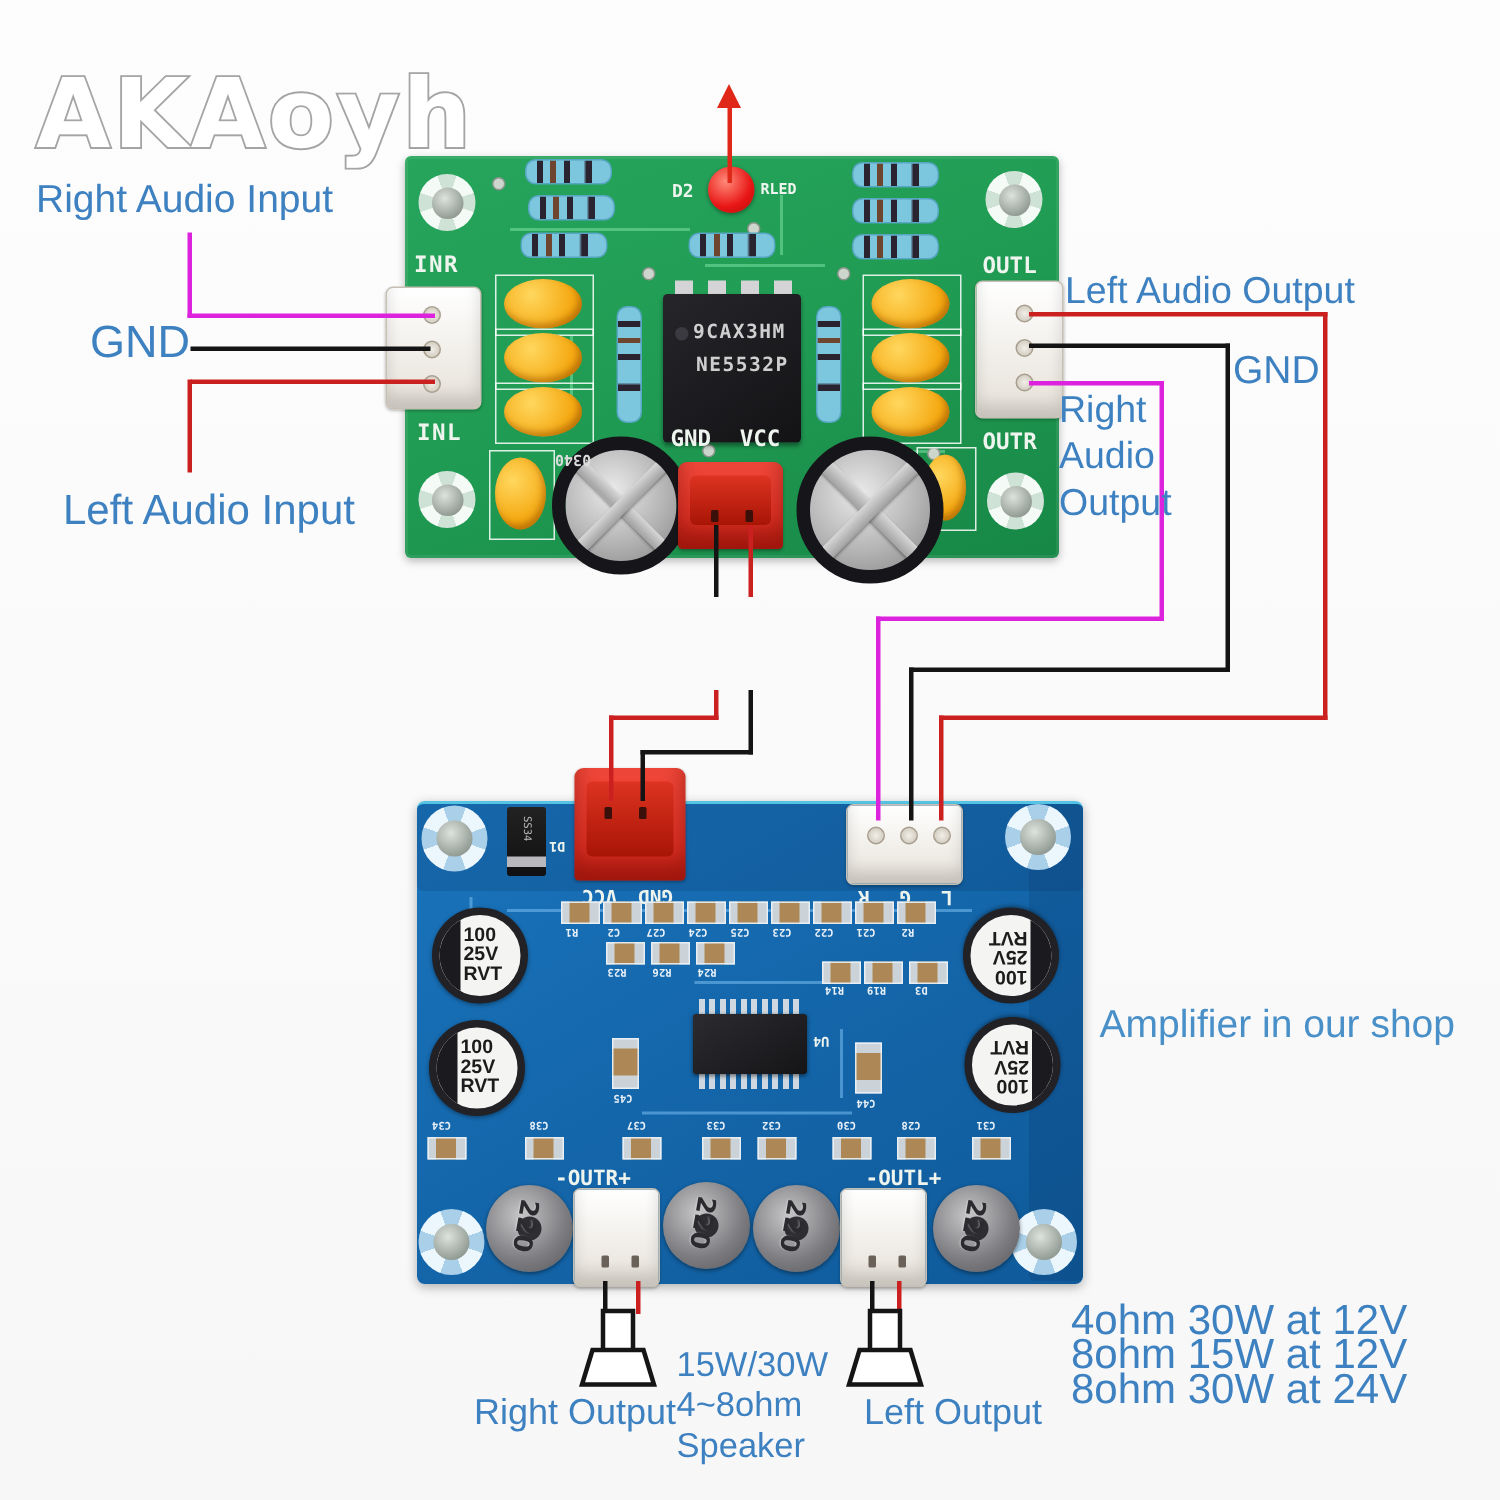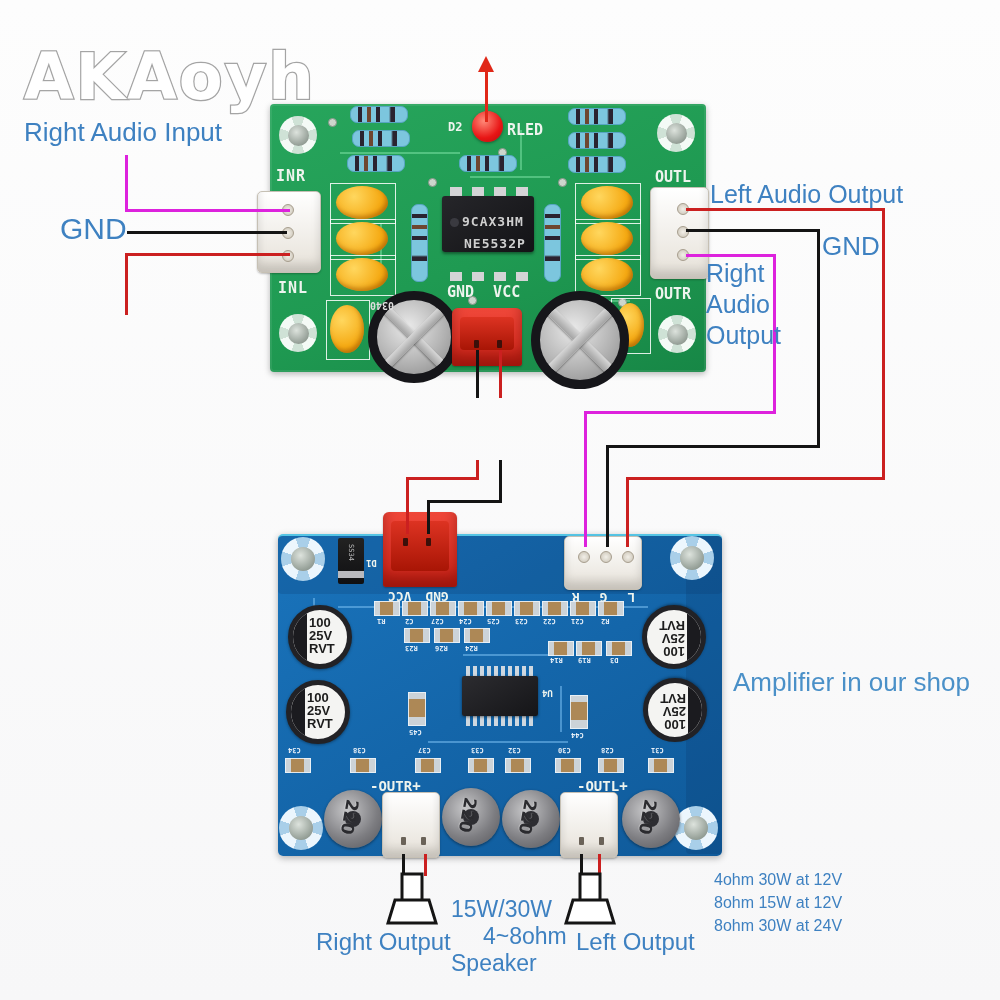--- a/index.html
+++ b/index.html
@@ -117,7 +117,7 @@
 
   <div class="abs" style="left:472px;top:111px;width:31px;height:31px;border-radius:50%;background:radial-gradient(circle at 38% 32%,#ff8a78,#e81515 60%,#b40c0c);box-shadow:0 1px 3px rgba(0,0,0,.4);"></div>
   <span class="sk" style="left:448px;top:120px;font-size:12px;">D2</span>
-  <span class="sk" style="left:507px;top:121px;font-size:15px;">RLED</span>
+  <span class="sk" style="left:507px;top:121px;font-size:10px;">RLED</span>
 
   <div class="skbox" style="left:330px;top:183px;width:64px;height:39px;"></div>
   <div class="ycap" style="left:336px;top:186px;width:52px;height:33px;"></div>

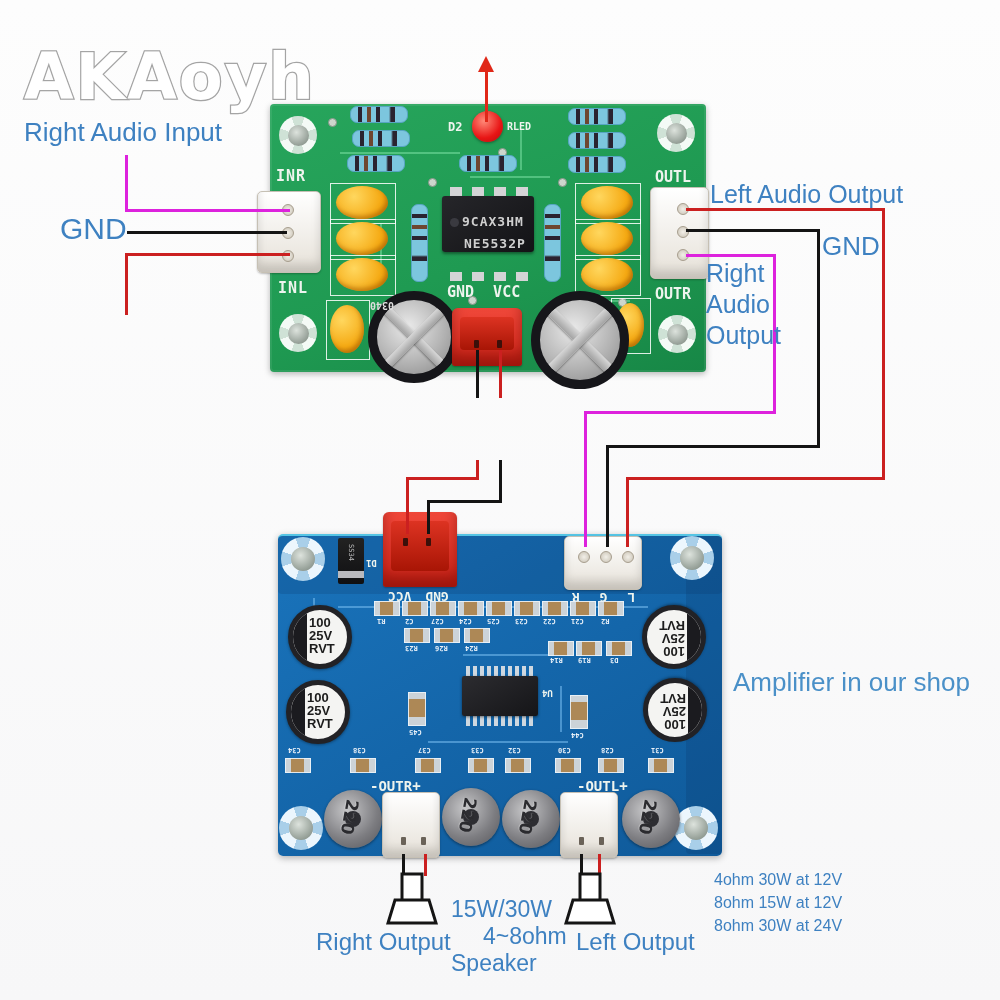--- a/index.html
+++ b/index.html
@@ -39,7 +39,7 @@
   .ecap{position:absolute;border-radius:50%;border:9px solid #16161a;background:radial-gradient(circle at 42% 36%,#eaeaea,#b5b5b5 55%,#868686);overflow:hidden;}
   .xbar{position:absolute;left:-10%;top:44%;width:120%;height:12%;background:linear-gradient(#d7d7d7,#a2a2a2);box-shadow:0 1px 2px rgba(0,0,0,.35);}
   
-  .ic{position:absolute;left:442px;top:196px;width:92px;height:56px;background:linear-gradient(145deg,#26262a,#131316);border-radius:3px;box-shadow:0 2px 3px rgba(0,0,0,.4);color:#cfcfcf;text-align:right;}
+  .ic{position:absolute;left:442px;top:196px;width:92px;height:99px;background:linear-gradient(145deg,#26262a,#131316);border-radius:3px;box-shadow:0 2px 3px rgba(0,0,0,.4);color:#cfcfcf;text-align:right;}
   .pinstrip{position:absolute;background:repeating-linear-gradient(90deg,#d4d4d6 0 12px,transparent 12px 22px);}
   .icfont{font-family:"DejaVu Sans Mono",monospace;font-size:13px;letter-spacing:1px;font-weight:bold;}
   

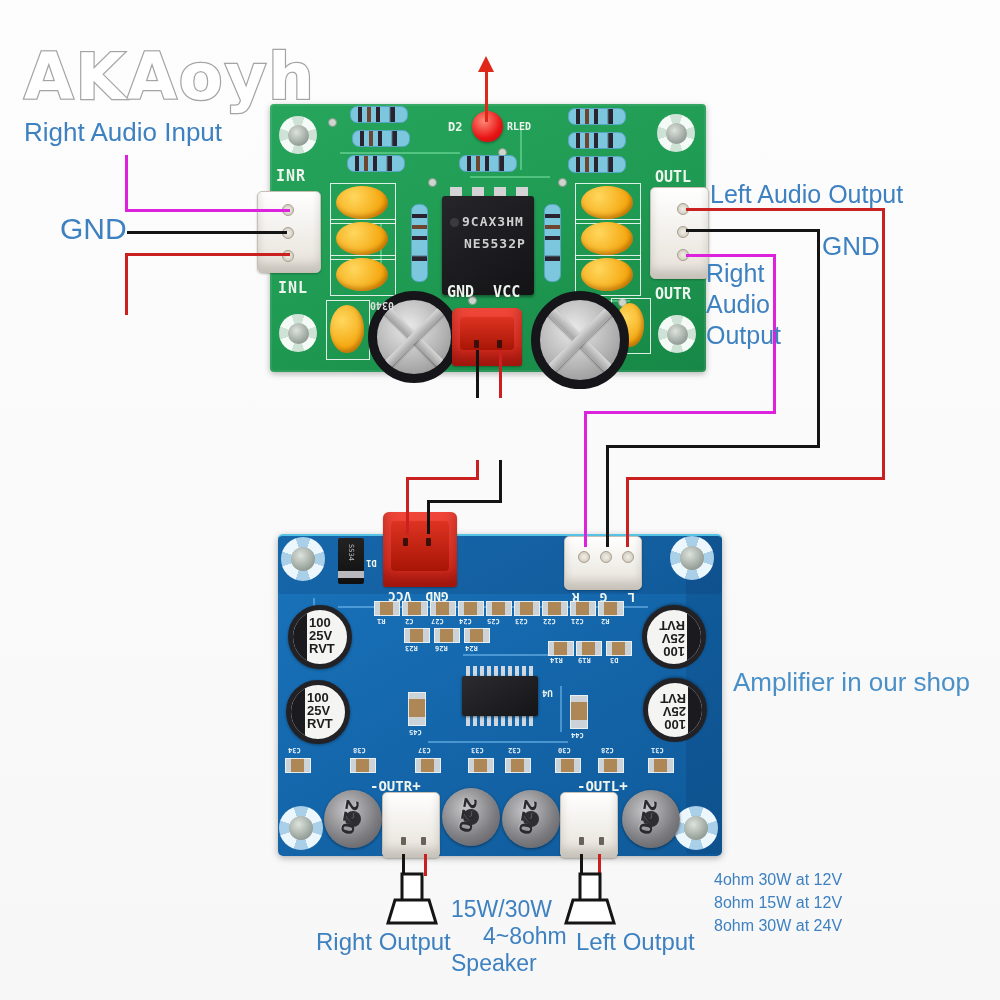--- a/index.html
+++ b/index.html
@@ -384,6 +384,7 @@
 
   <div class="ann" style="left:24px;top:118px;font-size:26px;">Right Audio Input</div>
   <div class="ann" style="left:60px;top:212px;font-size:30px;">GND</div>
+  <div class="ann" style="left:42px;top:324px;font-size:28px;">Left Audio Input</div>
   <div class="ann" style="left:710px;top:180px;font-size:25px;">Left Audio Output</div>
   <div class="ann" style="left:822px;top:232px;font-size:26px;">GND</div>
   <div class="ann" style="left:706px;top:258px;font-size:25px;line-height:31px;">

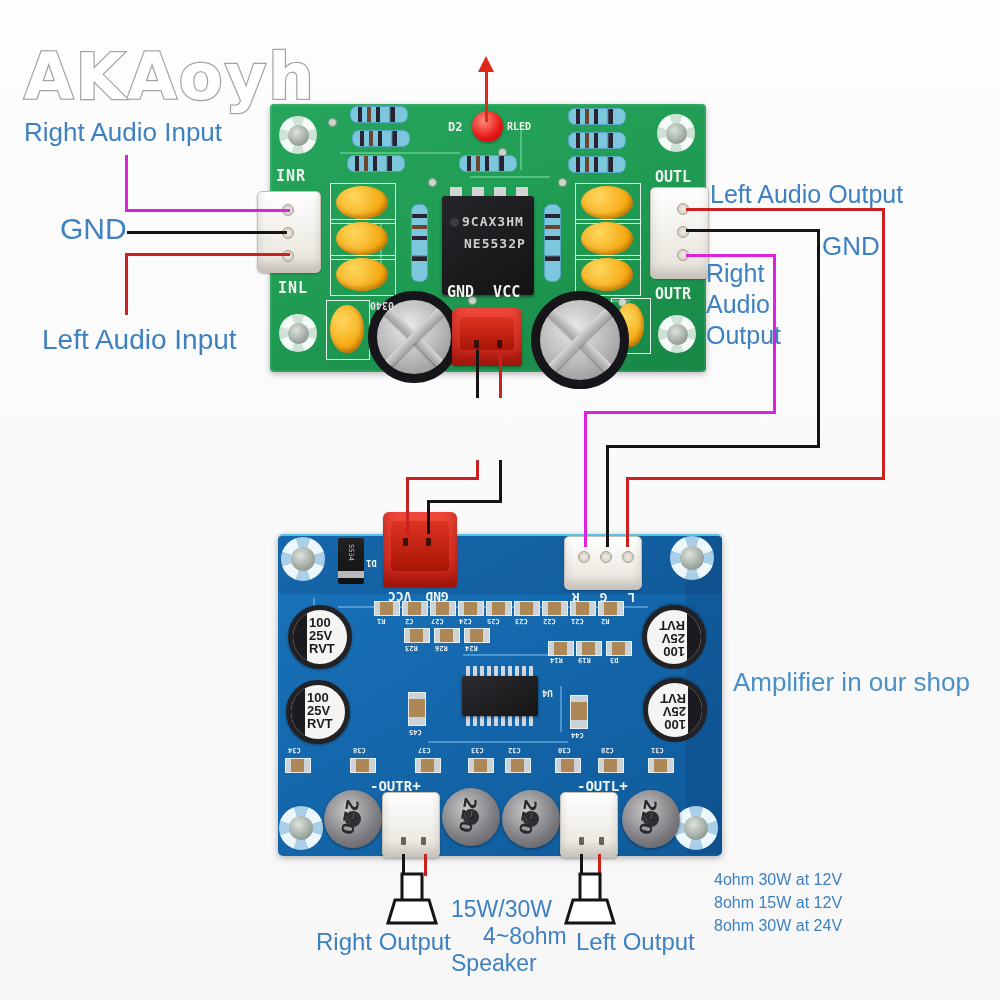--- a/index.html
+++ b/index.html
@@ -400,7 +400,7 @@
     <span style="display:block;">Speaker</span>
   </div>
   <div class="ann" style="left:576px;top:928px;font-size:24px;">Left Output</div>
-  <div class="ann" style="left:714px;top:868px;font-size:16px;line-height:23px;">
+  <div class="ann" style="left:714px;top:868px;font-size:28px;line-height:23px;">
     <span style="display:block;">4ohm 30W at 12V</span>
     <span style="display:block;">8ohm 15W at 12V</span>
     <span style="display:block;">8ohm 30W at 24V</span>

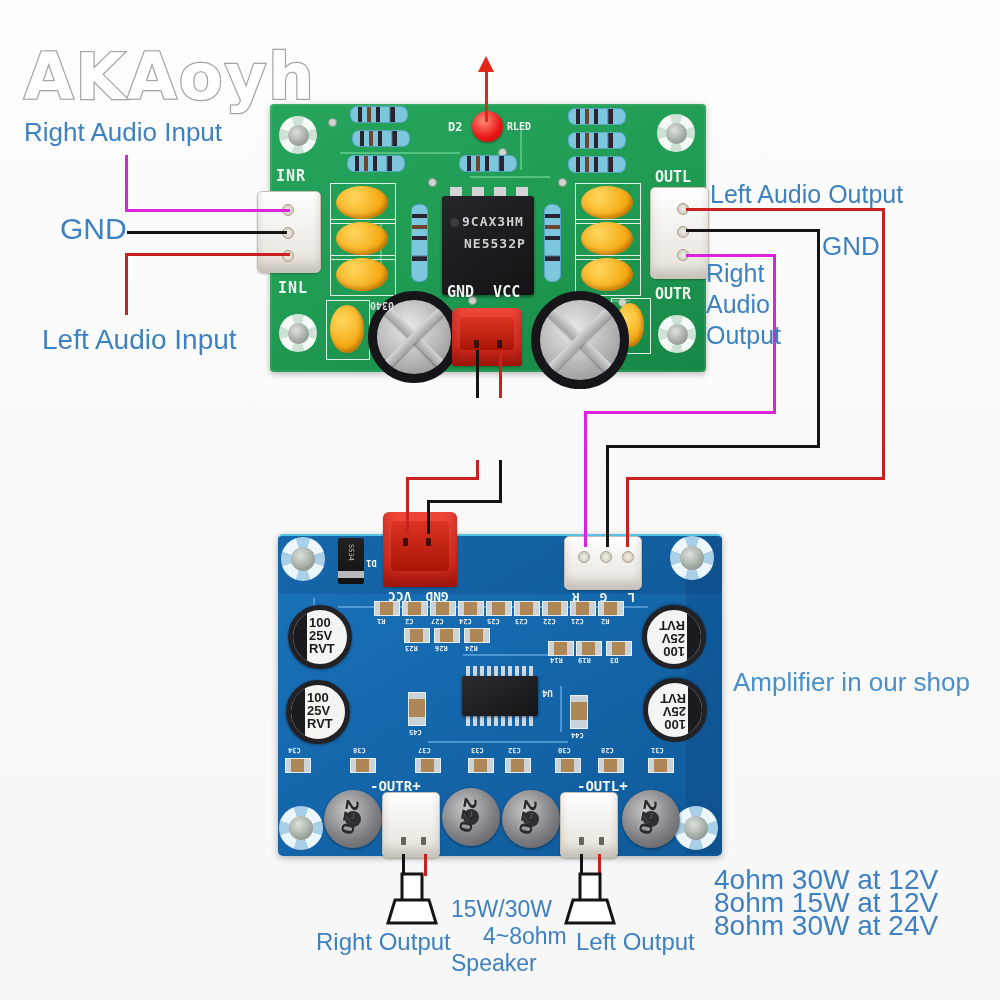--- a/index.html
+++ b/index.html
@@ -396,7 +396,7 @@
   <div class="ann" style="left:316px;top:928px;font-size:24px;">Right Output</div>
   <div class="ann" style="left:451px;top:896px;font-size:23px;line-height:27px;">
     <span style="display:block;">15W/30W</span>
-    <span style="display:block;margin-left:32px;">4~8ohm</span>
+    <span style="display:block;">4~8ohm</span>
     <span style="display:block;">Speaker</span>
   </div>
   <div class="ann" style="left:576px;top:928px;font-size:24px;">Left Output</div>

